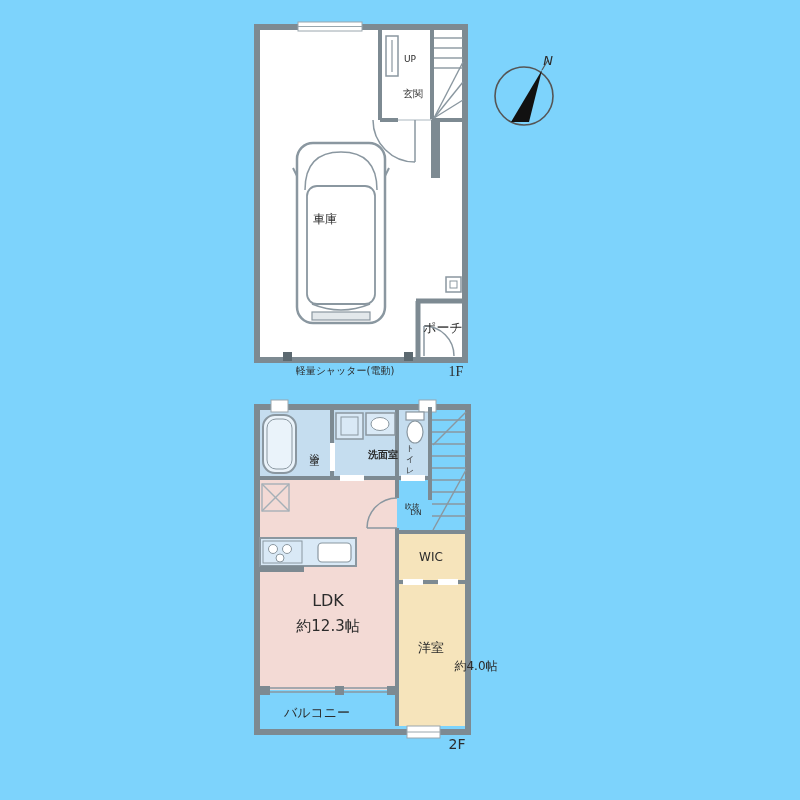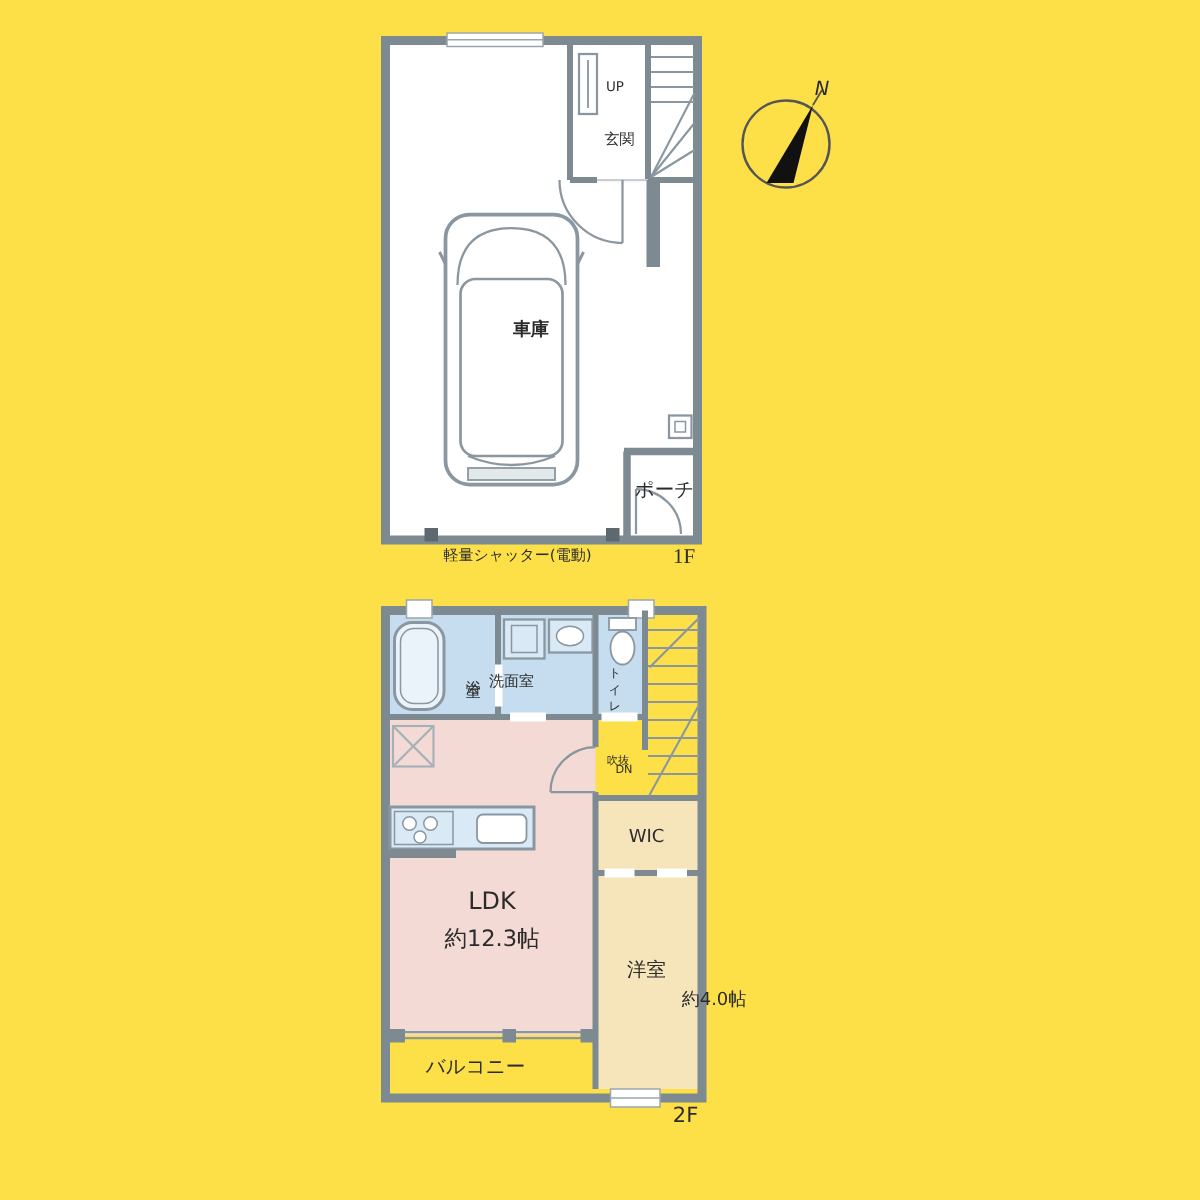--- a/index.html
+++ b/index.html
@@ -3,7 +3,7 @@
 <meta charset="utf-8">
 <style>
   html,body{margin:0;padding:0;background:#fff;}
-  #canvas{position:relative;width:800px;height:800px;background:#fde047;overflow:hidden;
+  #canvas{position:relative;width:800px;height:800px;background:#7dd3fc;overflow:hidden;
           font-family:"DejaVu Sans",sans-serif;color:#2b2b2b;}
   #plan-svg{position:absolute;left:0;top:0;}
   .lbl{position:absolute;transform:translate(-50%,-50%);white-space:nowrap;

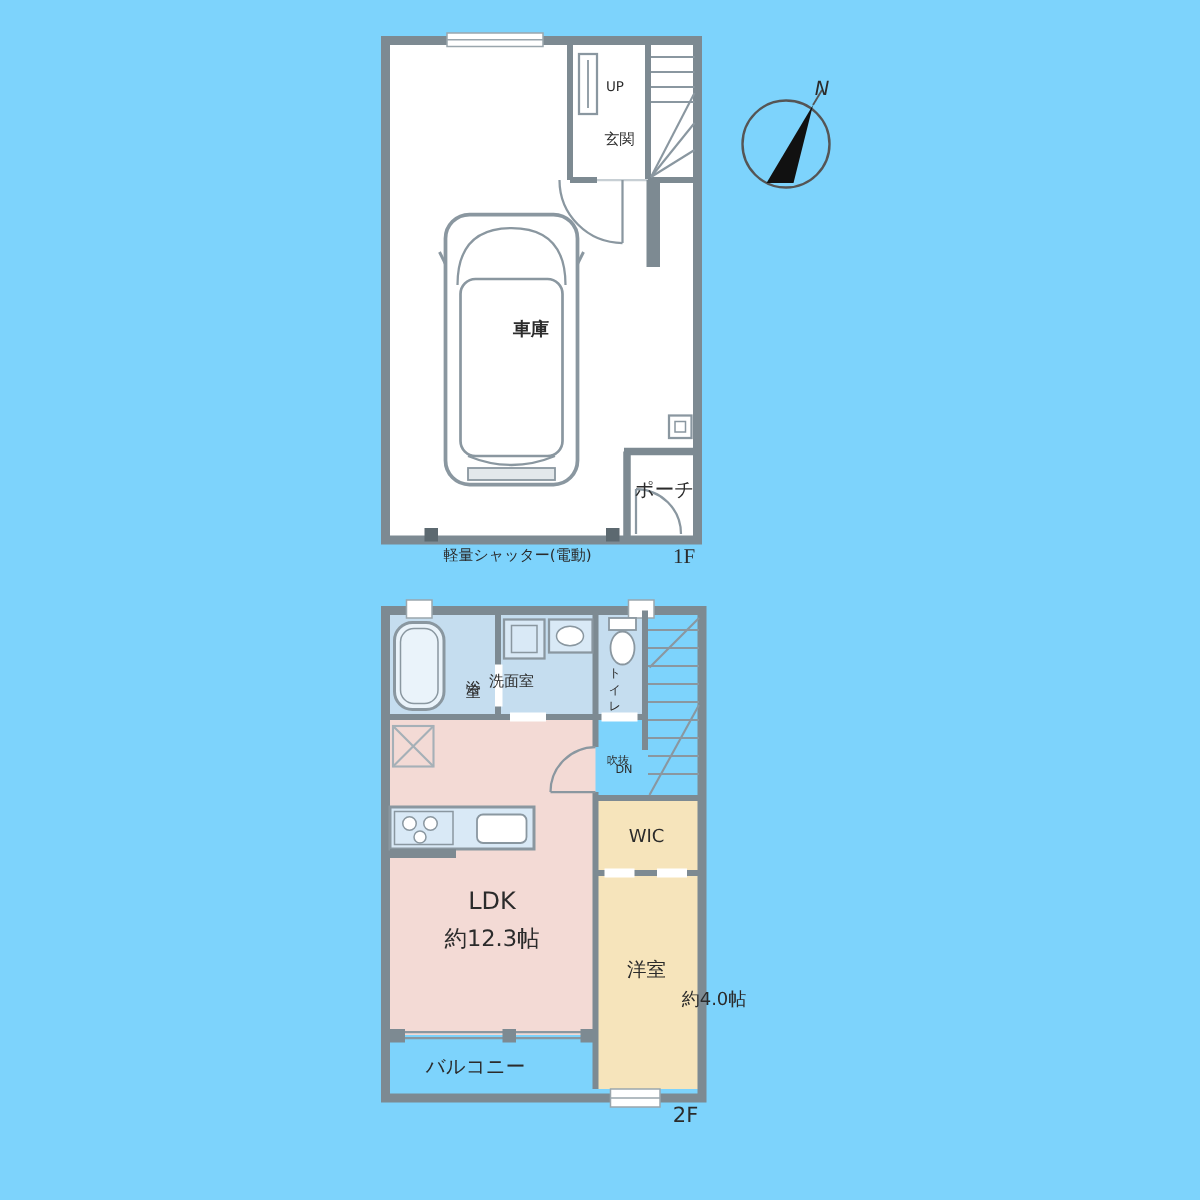--- a/index.html
+++ b/index.html
@@ -191,7 +191,7 @@
 
 <span class="lbl" style="left:410px;top:59px;font-size:9px;">UP</span>
 <span class="lbl" style="left:401px;top:94px;font-size:10px;margin-left:12px;">玄関</span>
-<span class="lbl" style="left:354px;top:219px;font-size:12px;font-weight:bold;">車庫</span>
+<span class="lbl" style="left:325px;top:219px;font-size:12px;">車庫</span>
 <span class="lbl" style="left:443px;top:327px;font-size:13px;">ポーチ</span>
 <span class="lbl" style="left:345px;top:371px;font-size:10px;">軽量シャッター(電動)</span>
 <span class="lbl" style="left:456px;top:372px;font-size:14px;font-family:Liberation Serif, serif;">1F</span>

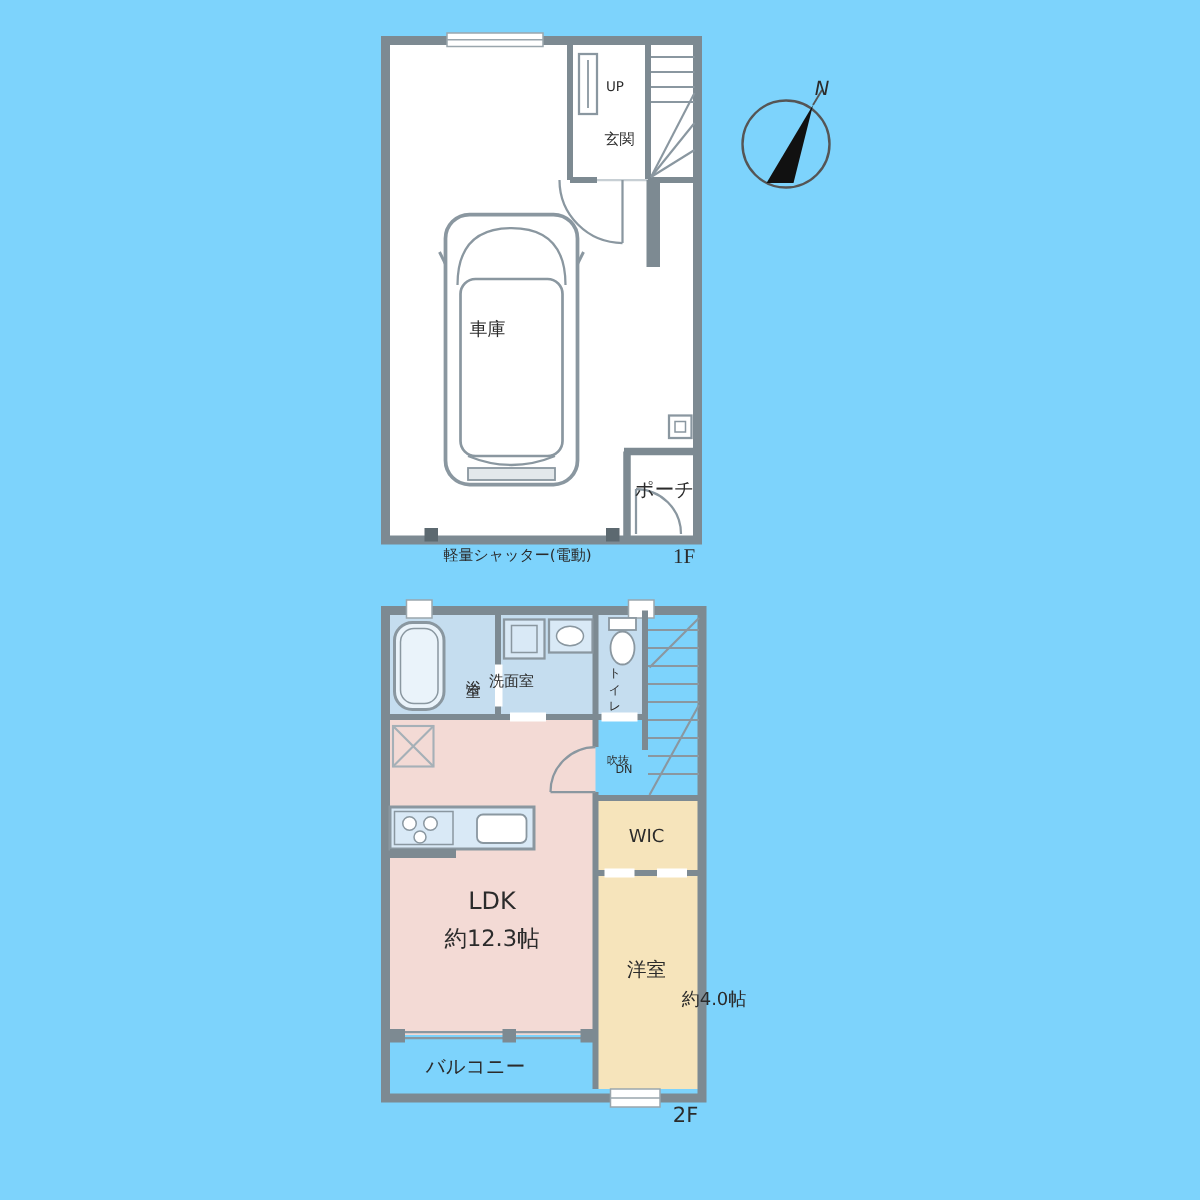--- a/index.html
+++ b/index.html
@@ -198,7 +198,7 @@
 <span class="lbl italic" style="left:548px;top:60px;font-size:13px;">N</span>
 
 <span class="lbl vtext" style="left:314px;top:447px;font-size:10px;">浴室</span>
-<span class="lbl" style="left:341px;top:455px;font-size:10px;">洗面室</span>
+<span class="lbl" style="left:383px;top:455px;font-size:10px;font-weight:bold;">洗面室</span>
 <span class="lbl vtext" style="left:409px;top:456px;font-size:8px;">トイレ</span>
 <span class="lbl" style="left:412px;top:489px;font-size:7.5px;margin-top:18px;">吹抜</span>
 <span class="lbl" style="left:416px;top:513px;font-size:7.5px;">DN</span>

